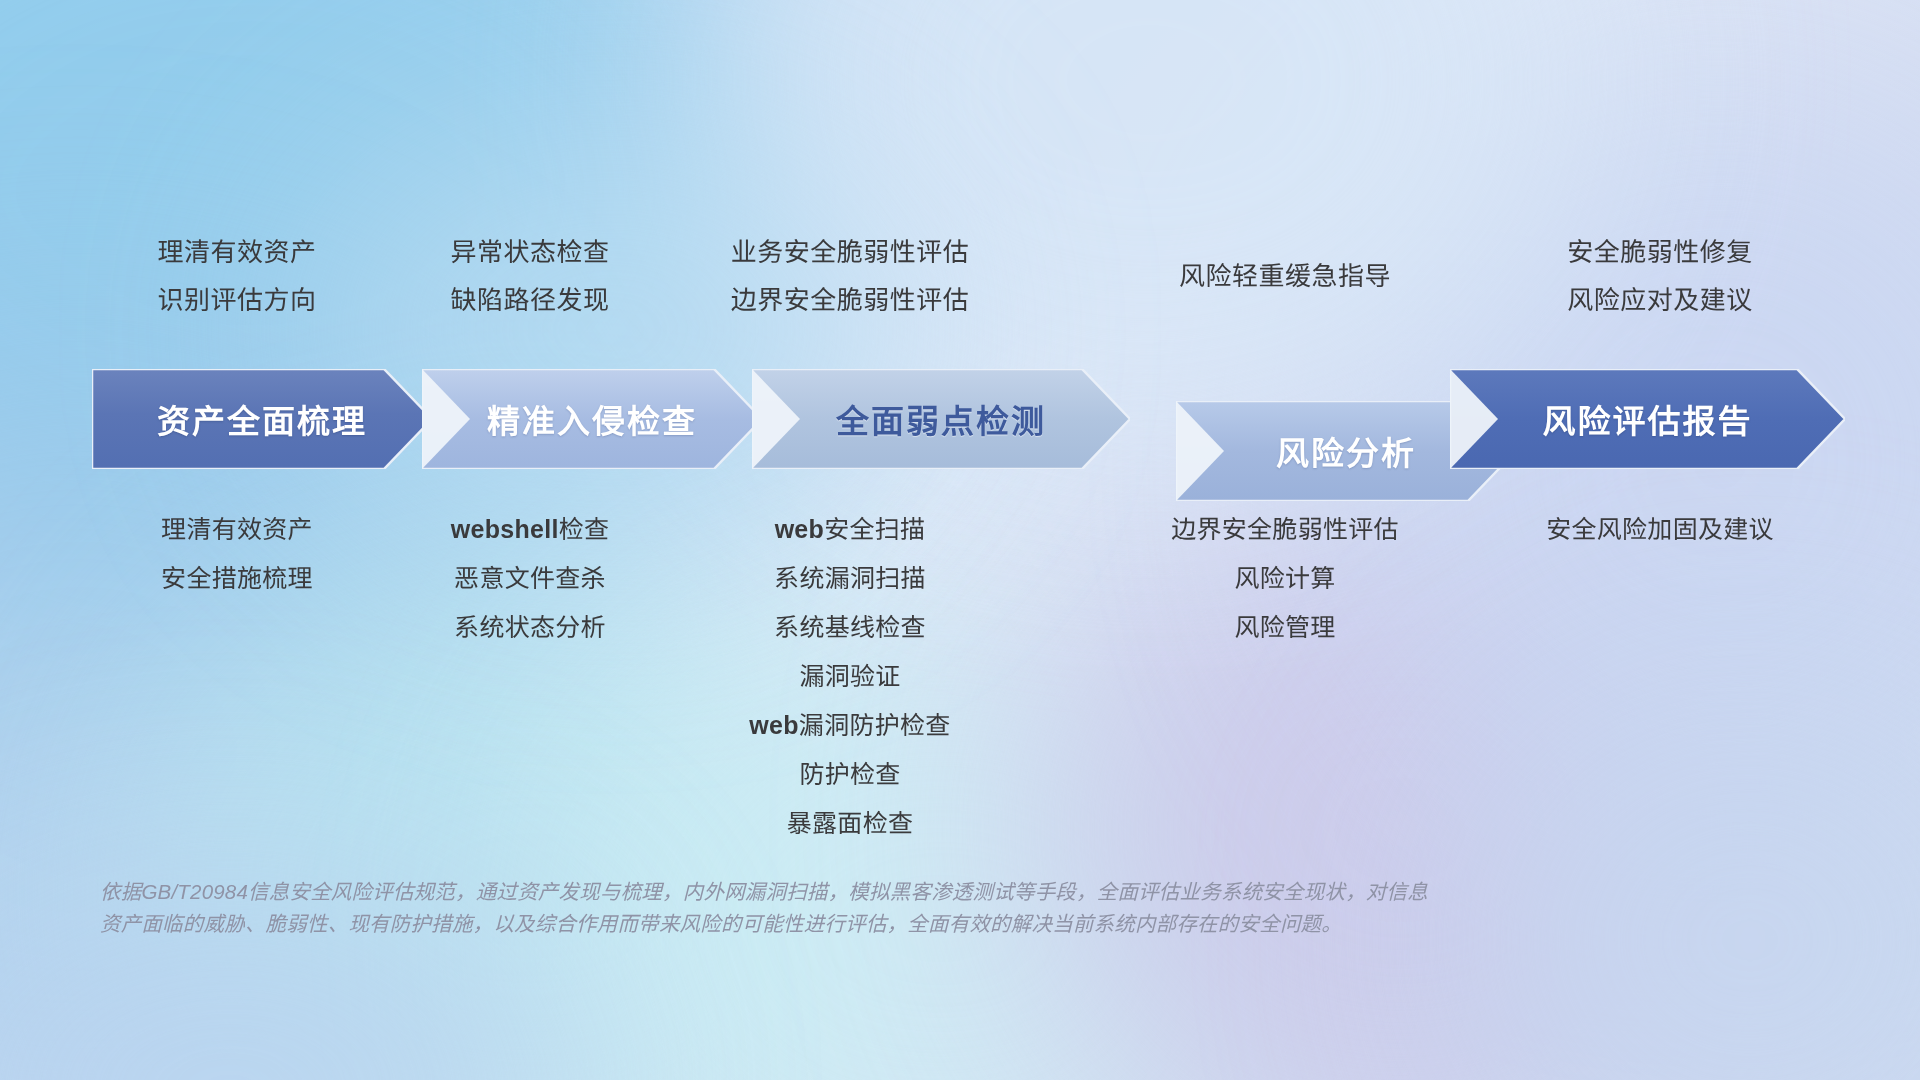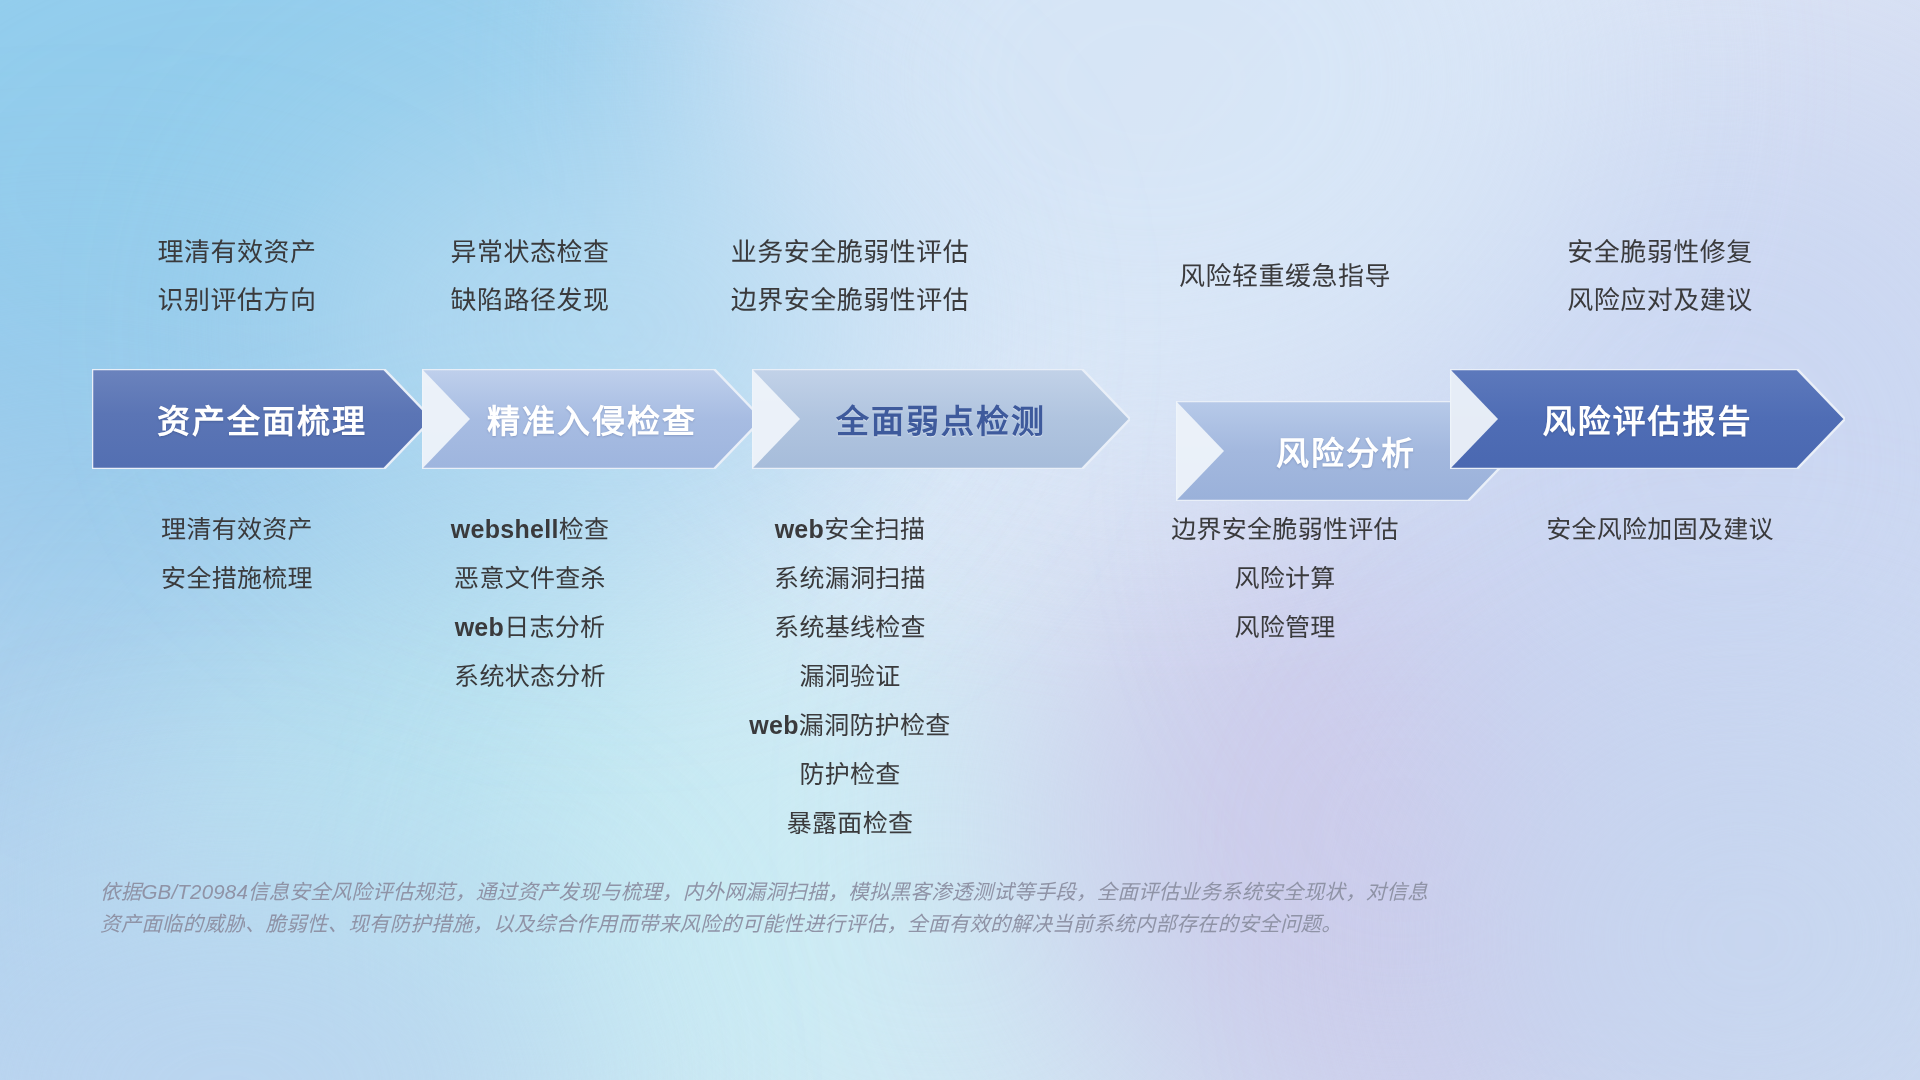--- a/index.html
+++ b/index.html
@@ -196,7 +196,6 @@
     <div class="botcol" style="left:385px;width:290px;">
       <div class="bl"><b>webshell</b><span>检查</span></div>
       <div class="bl"><b></b><span>恶意文件查杀</span></div>
-      <div class="bl"><b>web</b><span>日志分析</span></div>
       <div class="bl"><b></b><span>系统状态分析</span></div>
     </div>
 

